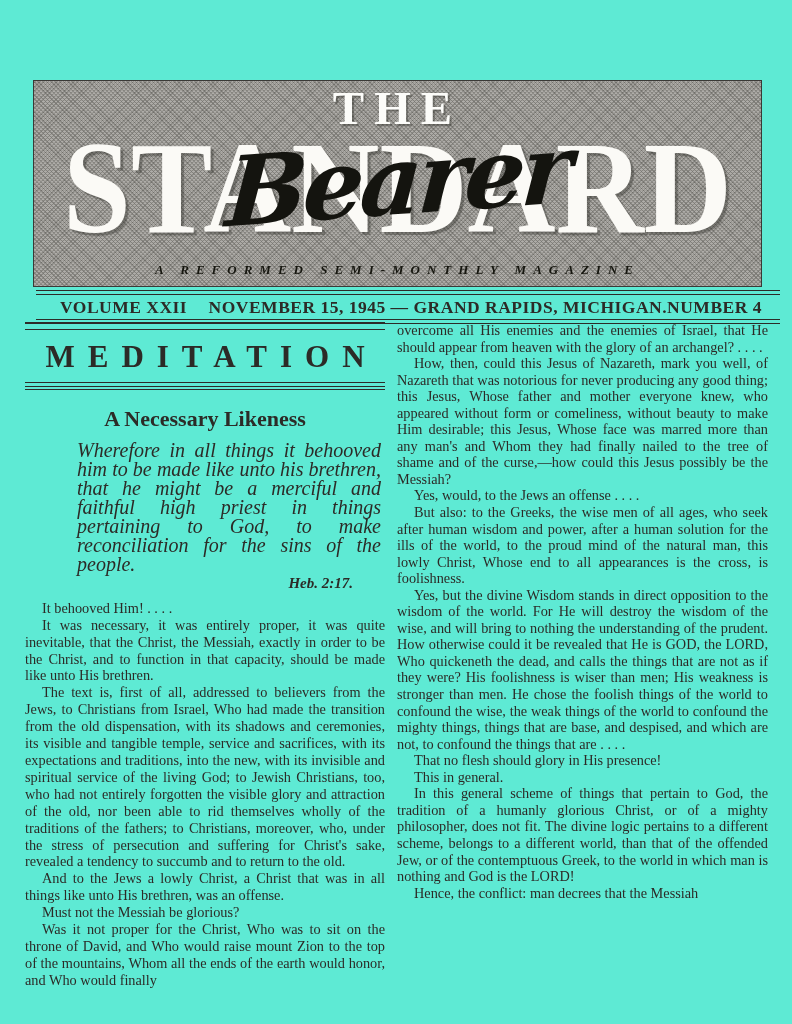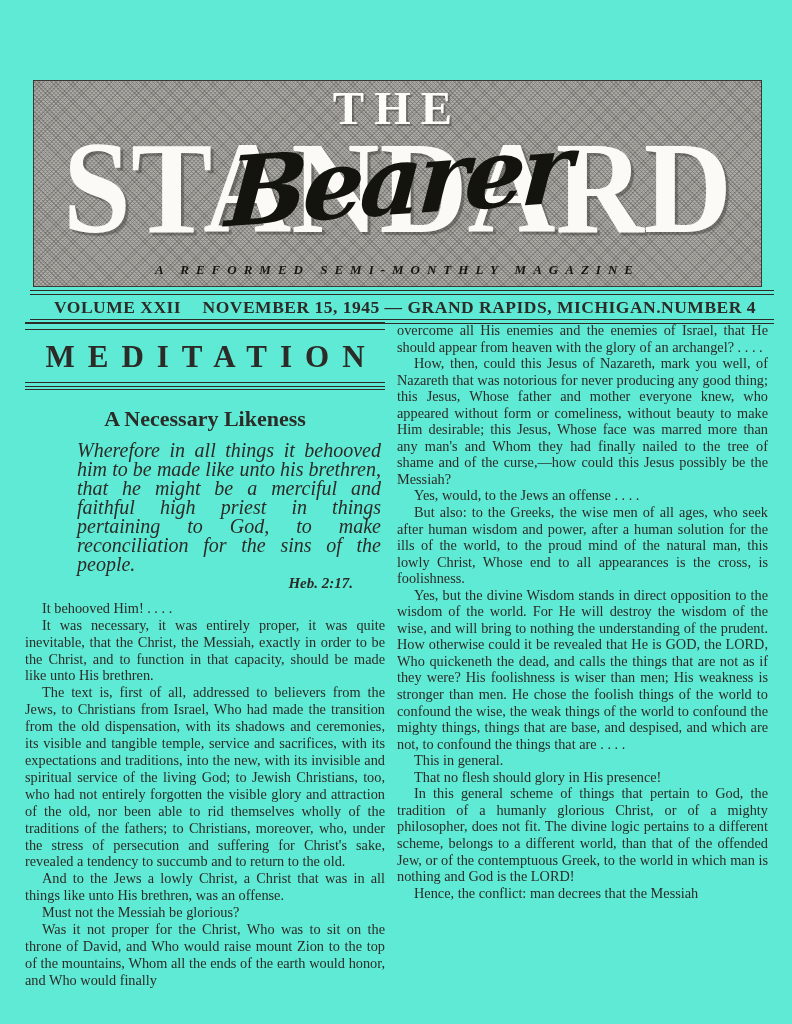--- a/index.html
+++ b/index.html
@@ -62,7 +62,7 @@
   }
   
   .rule2{border-top:1.5px solid #2c2b27;border-bottom:1px solid #2c2b27;height:3px;}
-  .issue-bar{position:absolute;left:30px;top:290px;width:744px;}
+  .issue-bar{position:absolute;left:36px;top:290px;width:744px;}
   .issue-row{
     display:flex;align-items:baseline;
     padding:2px 8px 1px 8px;

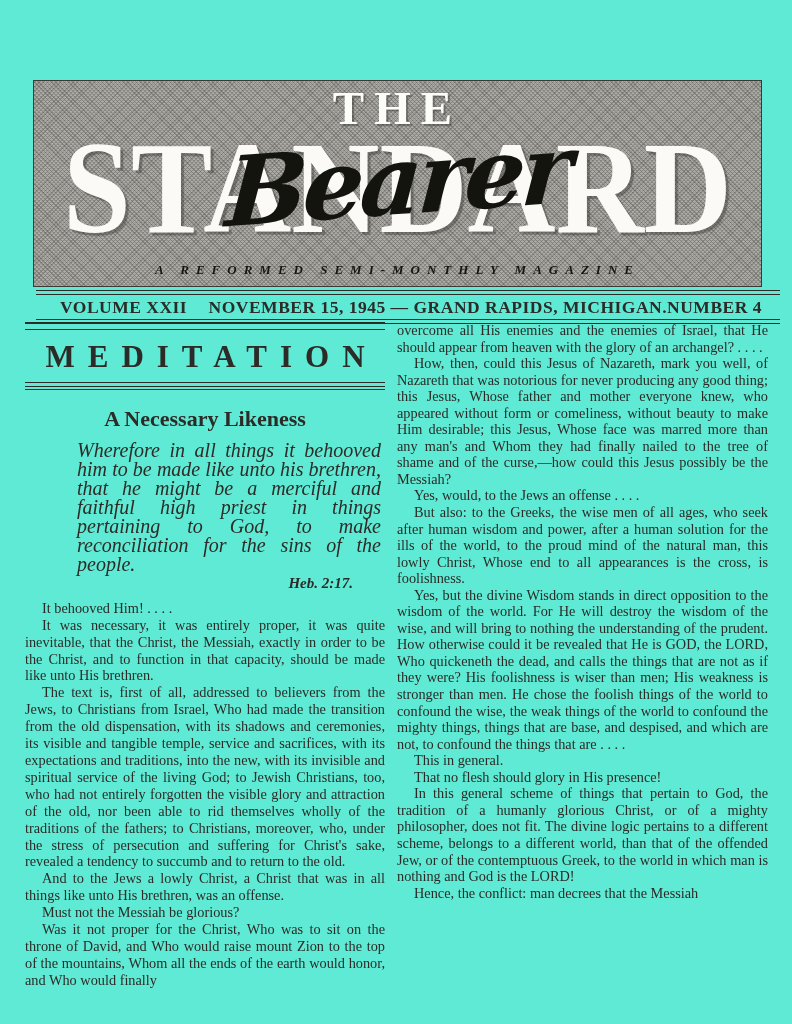--- a/index.html
+++ b/index.html
@@ -159,8 +159,8 @@
       <p>Yes, would, to the Jews an offense . . . .</p>
       <p>But also: to the Greeks, the wise men of all ages, who seek after human wisdom and power, after a human solution for the ills of the world, to the proud mind of the natural man, this lowly Christ, Whose end to all appearances is the cross, is foolishness.</p>
       <p>Yes, but the divine Wisdom stands in direct opposition to the wisdom of the world.  For He will destroy the wisdom of the wise, and will bring to nothing the understanding of the prudent.  How otherwise could it be revealed that He is GOD, the LORD, Who quickeneth the dead, and calls the things that are not as if they were? His foolishness is wiser than men; His weakness is stronger than men.  He chose the foolish things of the world to confound the wise, the weak things of the world to confound the mighty things, things that are base, and despised, and which are not, to confound the things that are . . . .</p>
+      <p>That no flesh should glory in His presence!</p>
       <p>This in general.</p>
-      <p>That no flesh should glory in His presence!</p>
       <p>In this general scheme of things that pertain to God, the tradition of a humanly glorious Christ, or of a mighty philosopher, does not fit.  The divine logic pertains to a different scheme, belongs to a different world, than that of the offended Jew, or of the contemptuous Greek, to the world in which man is nothing and God is the LORD!</p>
       <p>Hence, the conflict: man decrees that the Messiah</p>
     </div>

